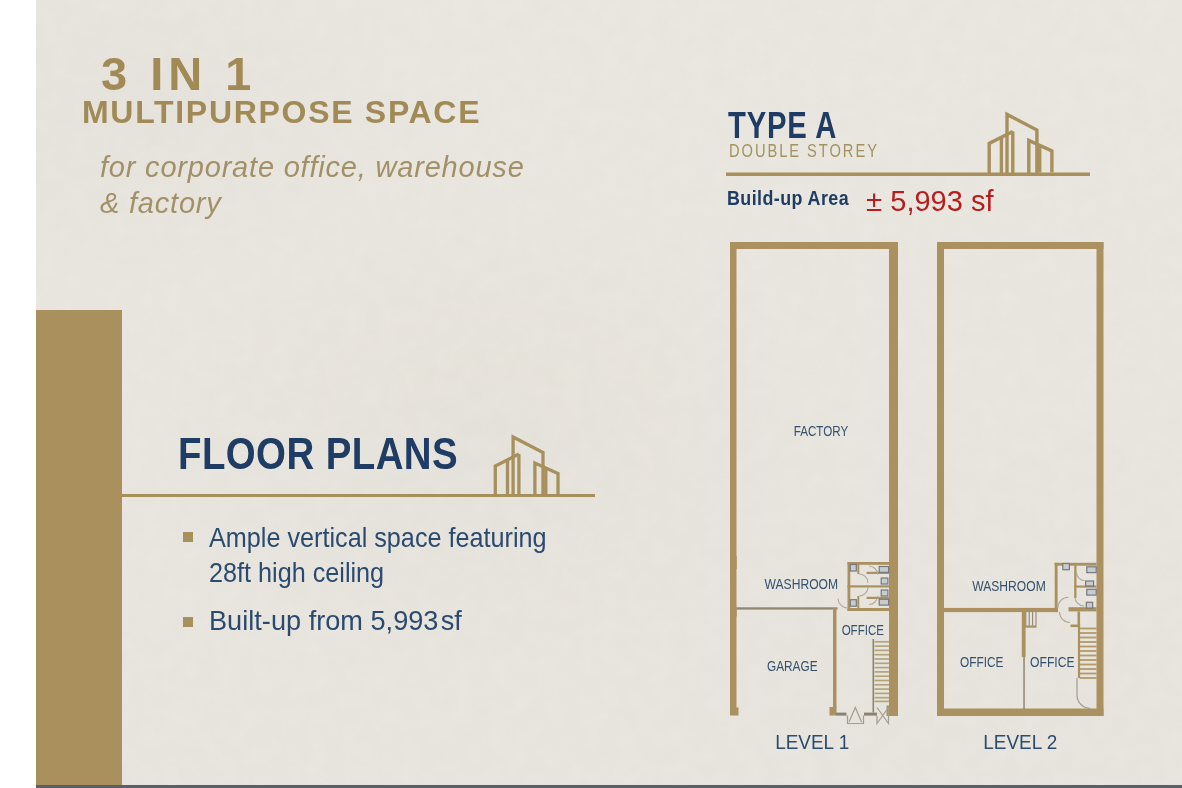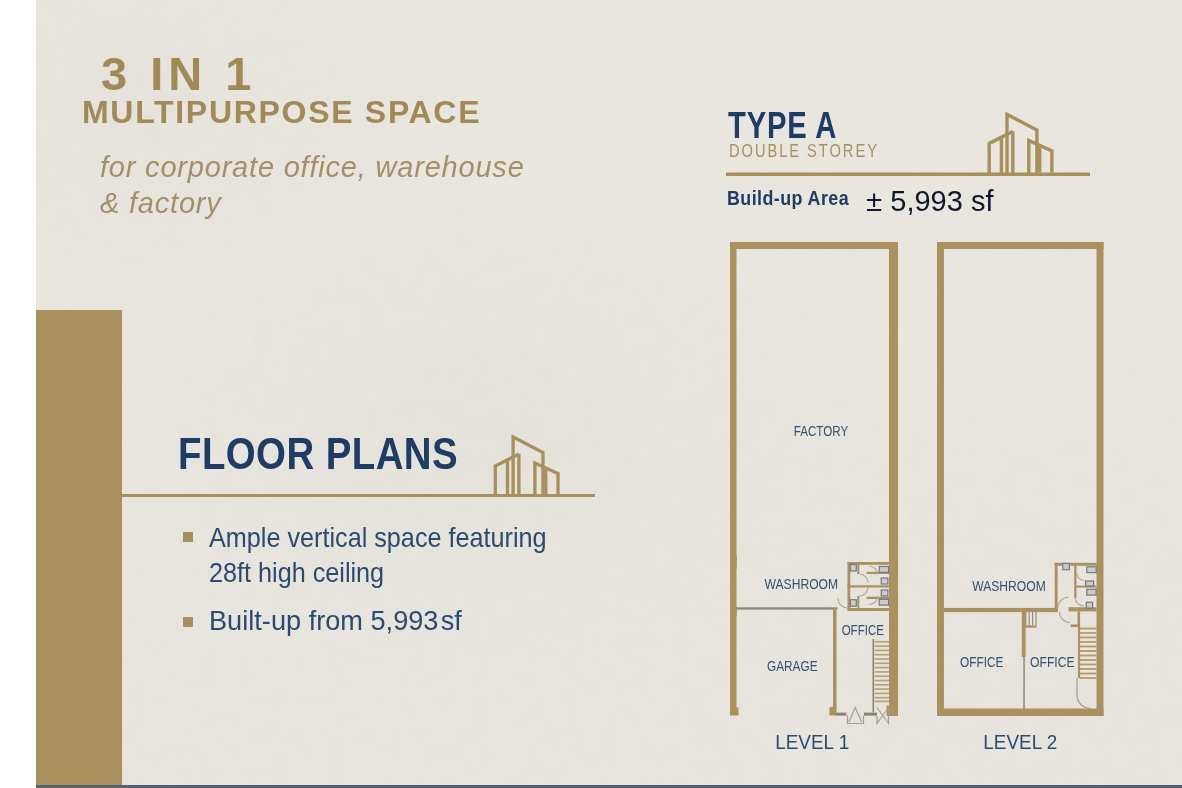--- a/index.html
+++ b/index.html
@@ -53,7 +53,7 @@
 
   <div class="abs" style="left:691px;top:186px;font-size:21px;font-weight:bold;color:#1e3c64;letter-spacing:0.5px;transform:scaleX(0.851);transform-origin:left top;">Build-up Area</div>
 
-  <div class="abs" style="left:830px;top:183.5px;font-size:29px;color:#0f172a;"><span style="font-size:29.5px;">±</span> 5,993 sf</div>
+  <div class="abs" style="left:830px;top:183.5px;font-size:29px;color:#b91c1c;"><span style="font-size:29.5px;">±</span> 5,993 sf</div>
 
   <svg class="abs" style="left:0;top:0;" width="1182" height="788" viewBox="0 0 1182 788">
 

